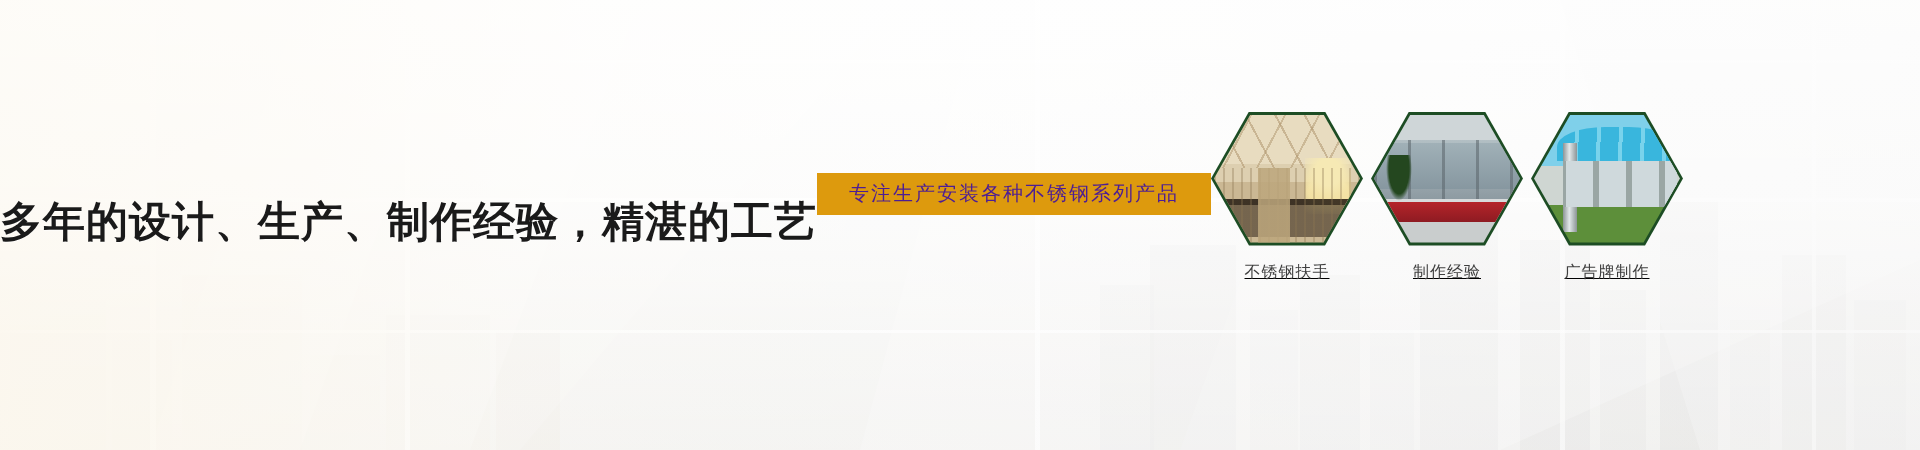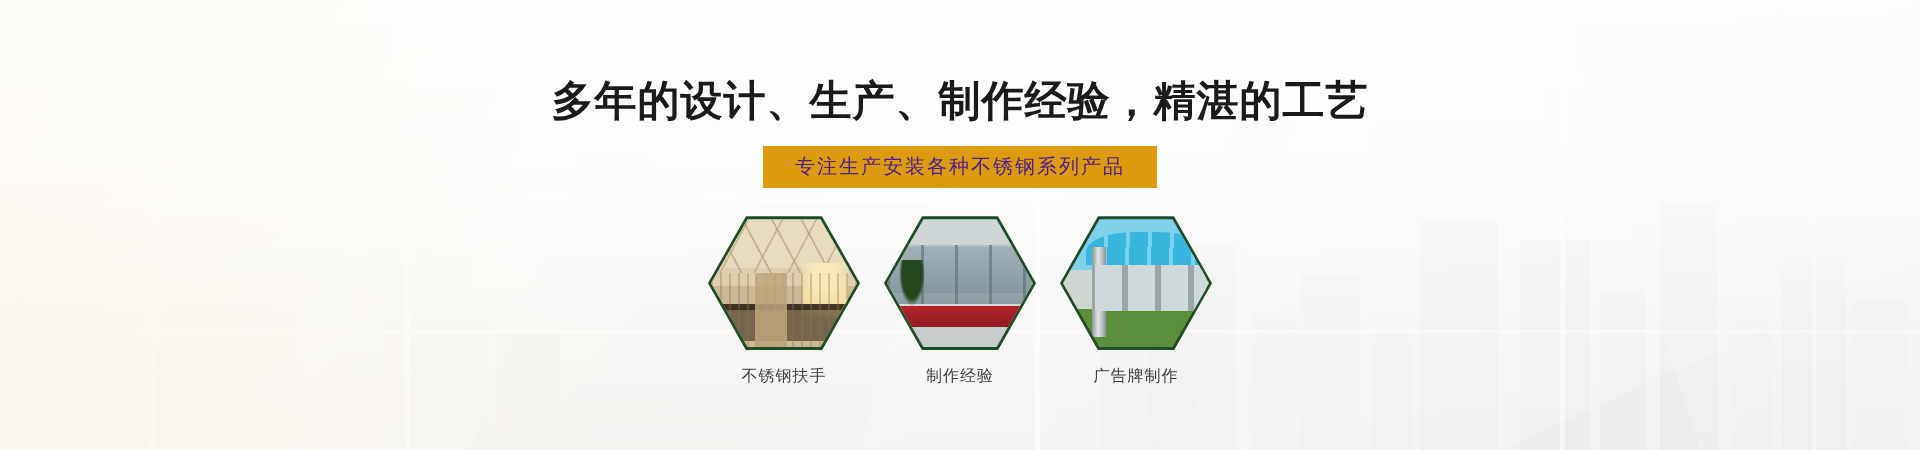--- a/index.html
+++ b/index.html
@@ -125,7 +125,6 @@
     z-index: 5;
     width: 1920px; height: 366px;
     display: flex;
-    flex-direction: column;
     align-items: center;
   }
 

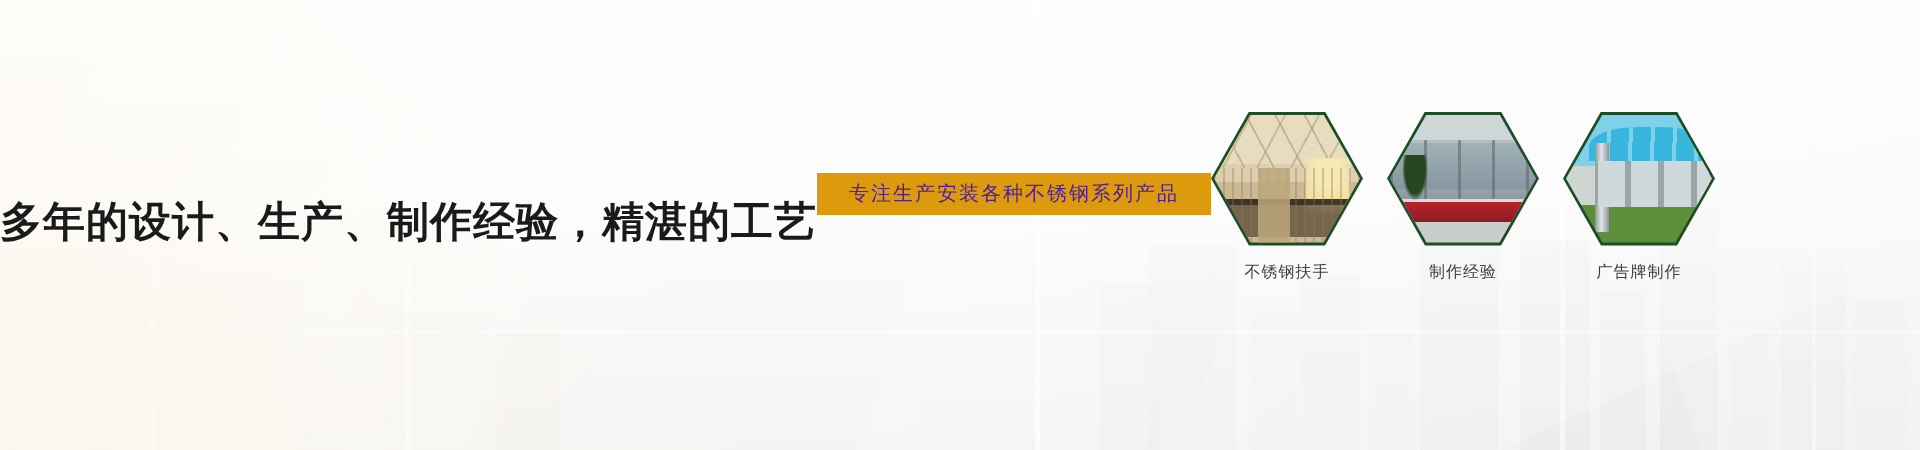--- a/index.html
+++ b/index.html
@@ -154,7 +154,8 @@
     margin-top: 28px;
     display: flex;
     align-items: center;
-    gap: 24px;
+    gap: 8px;
+    text-decoration: underline;
   }
 
   .hex-item {

